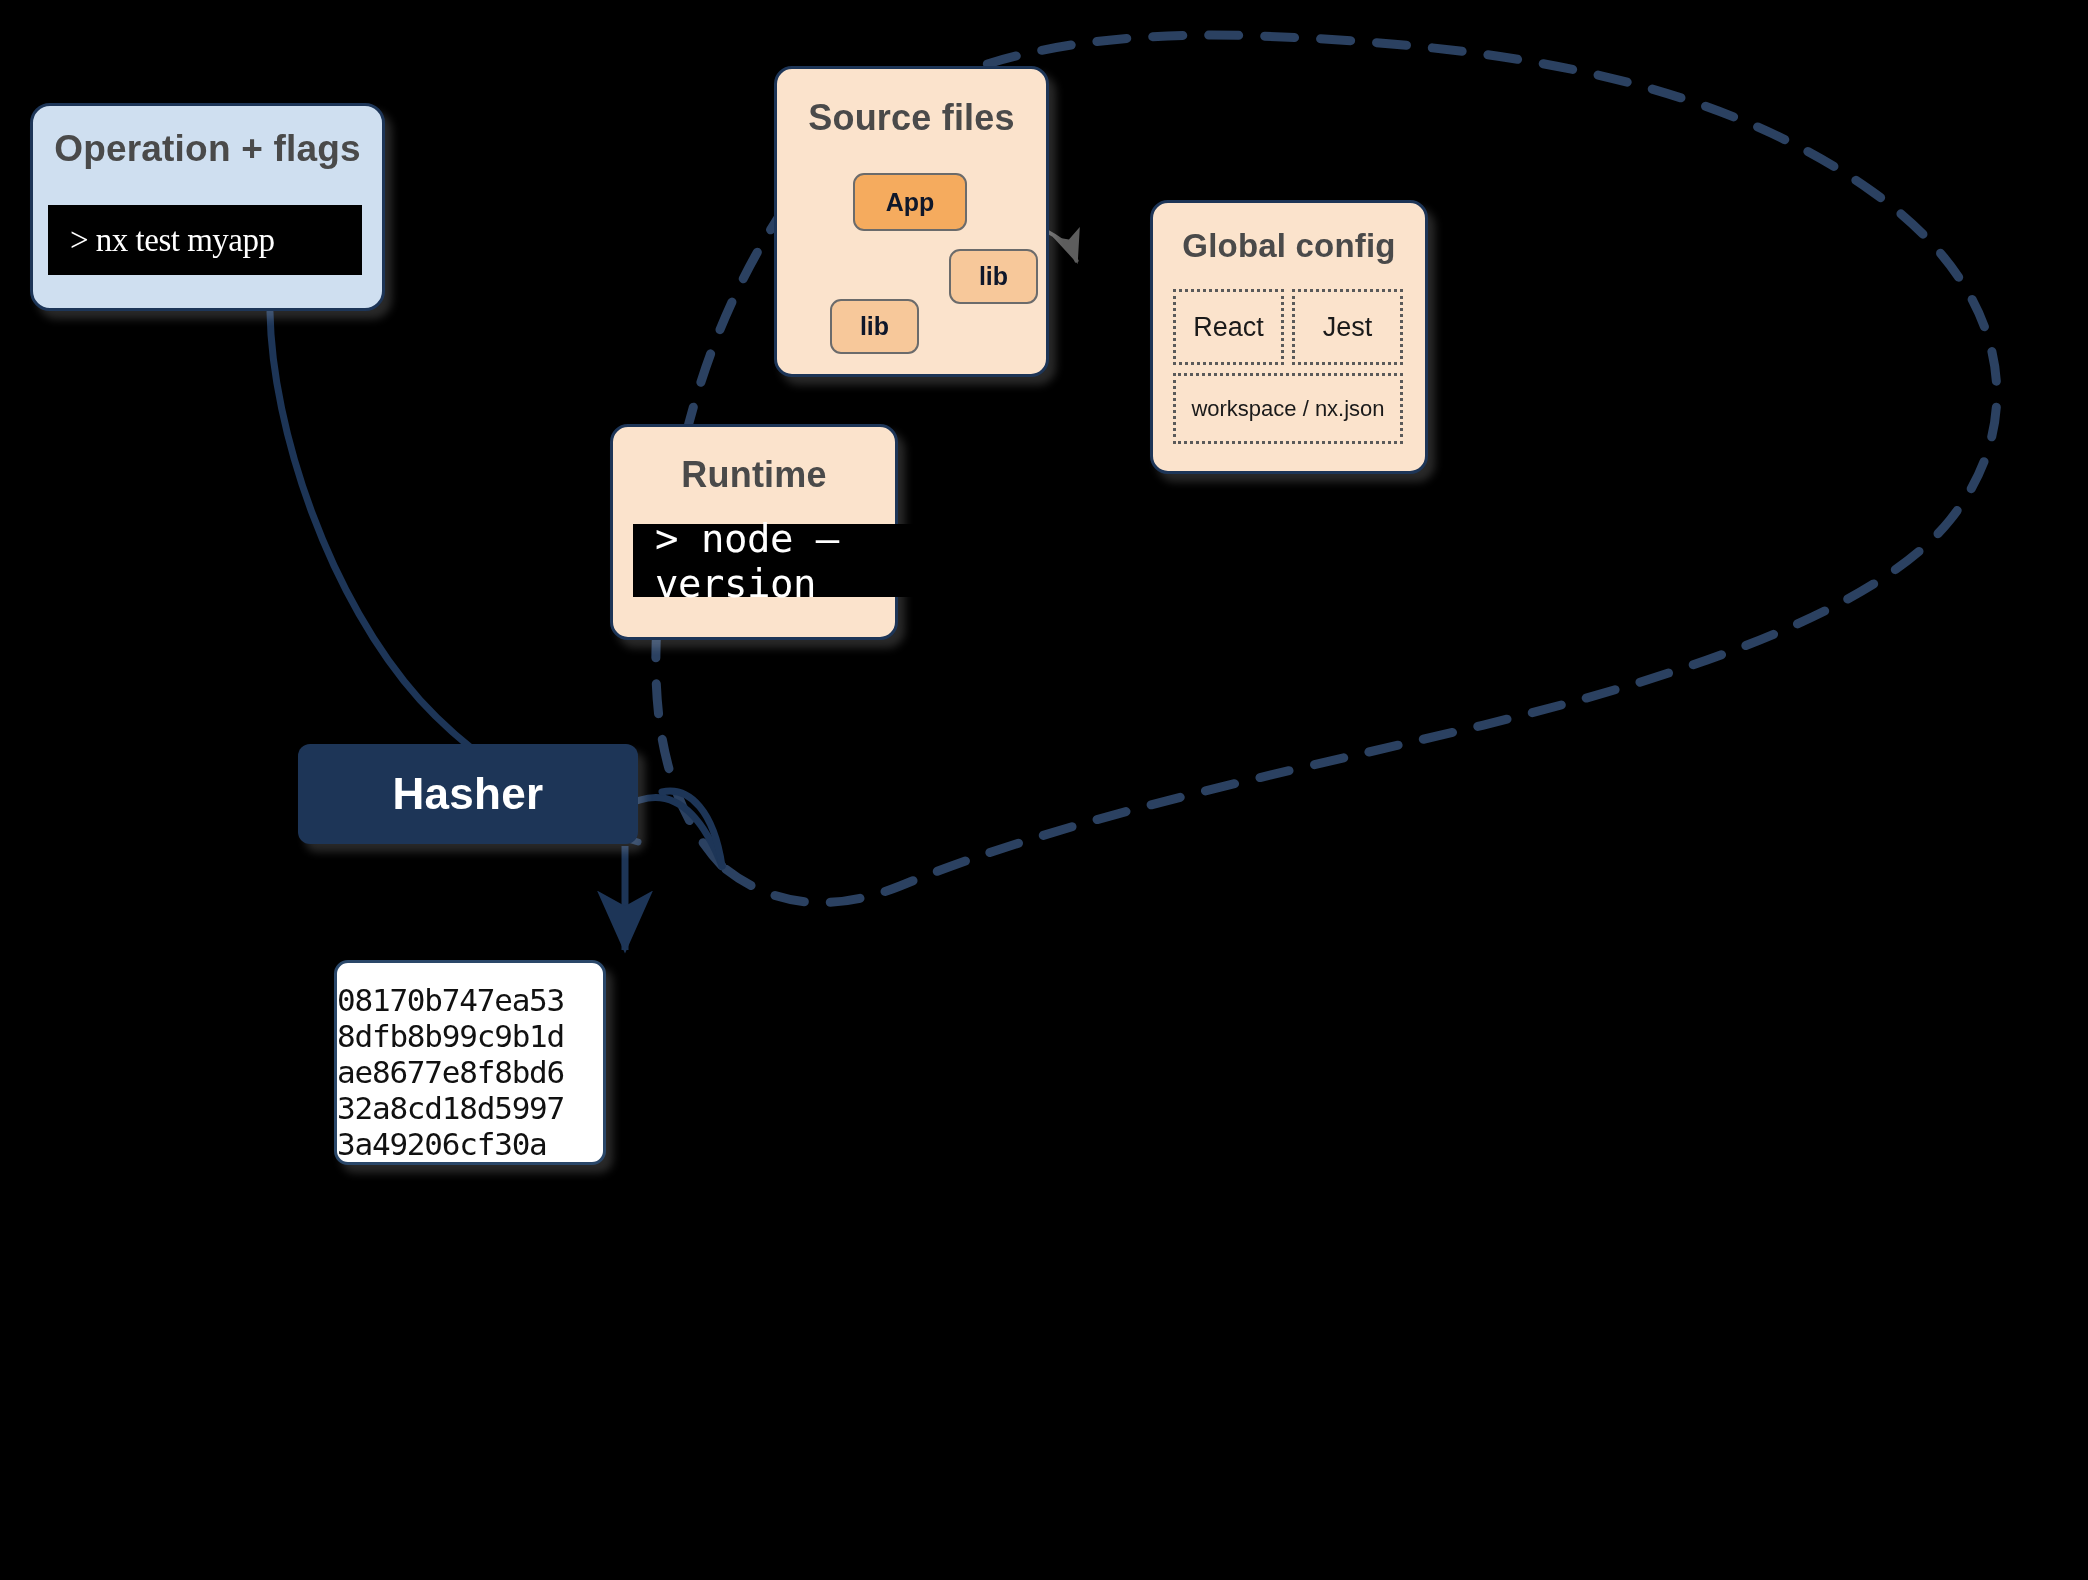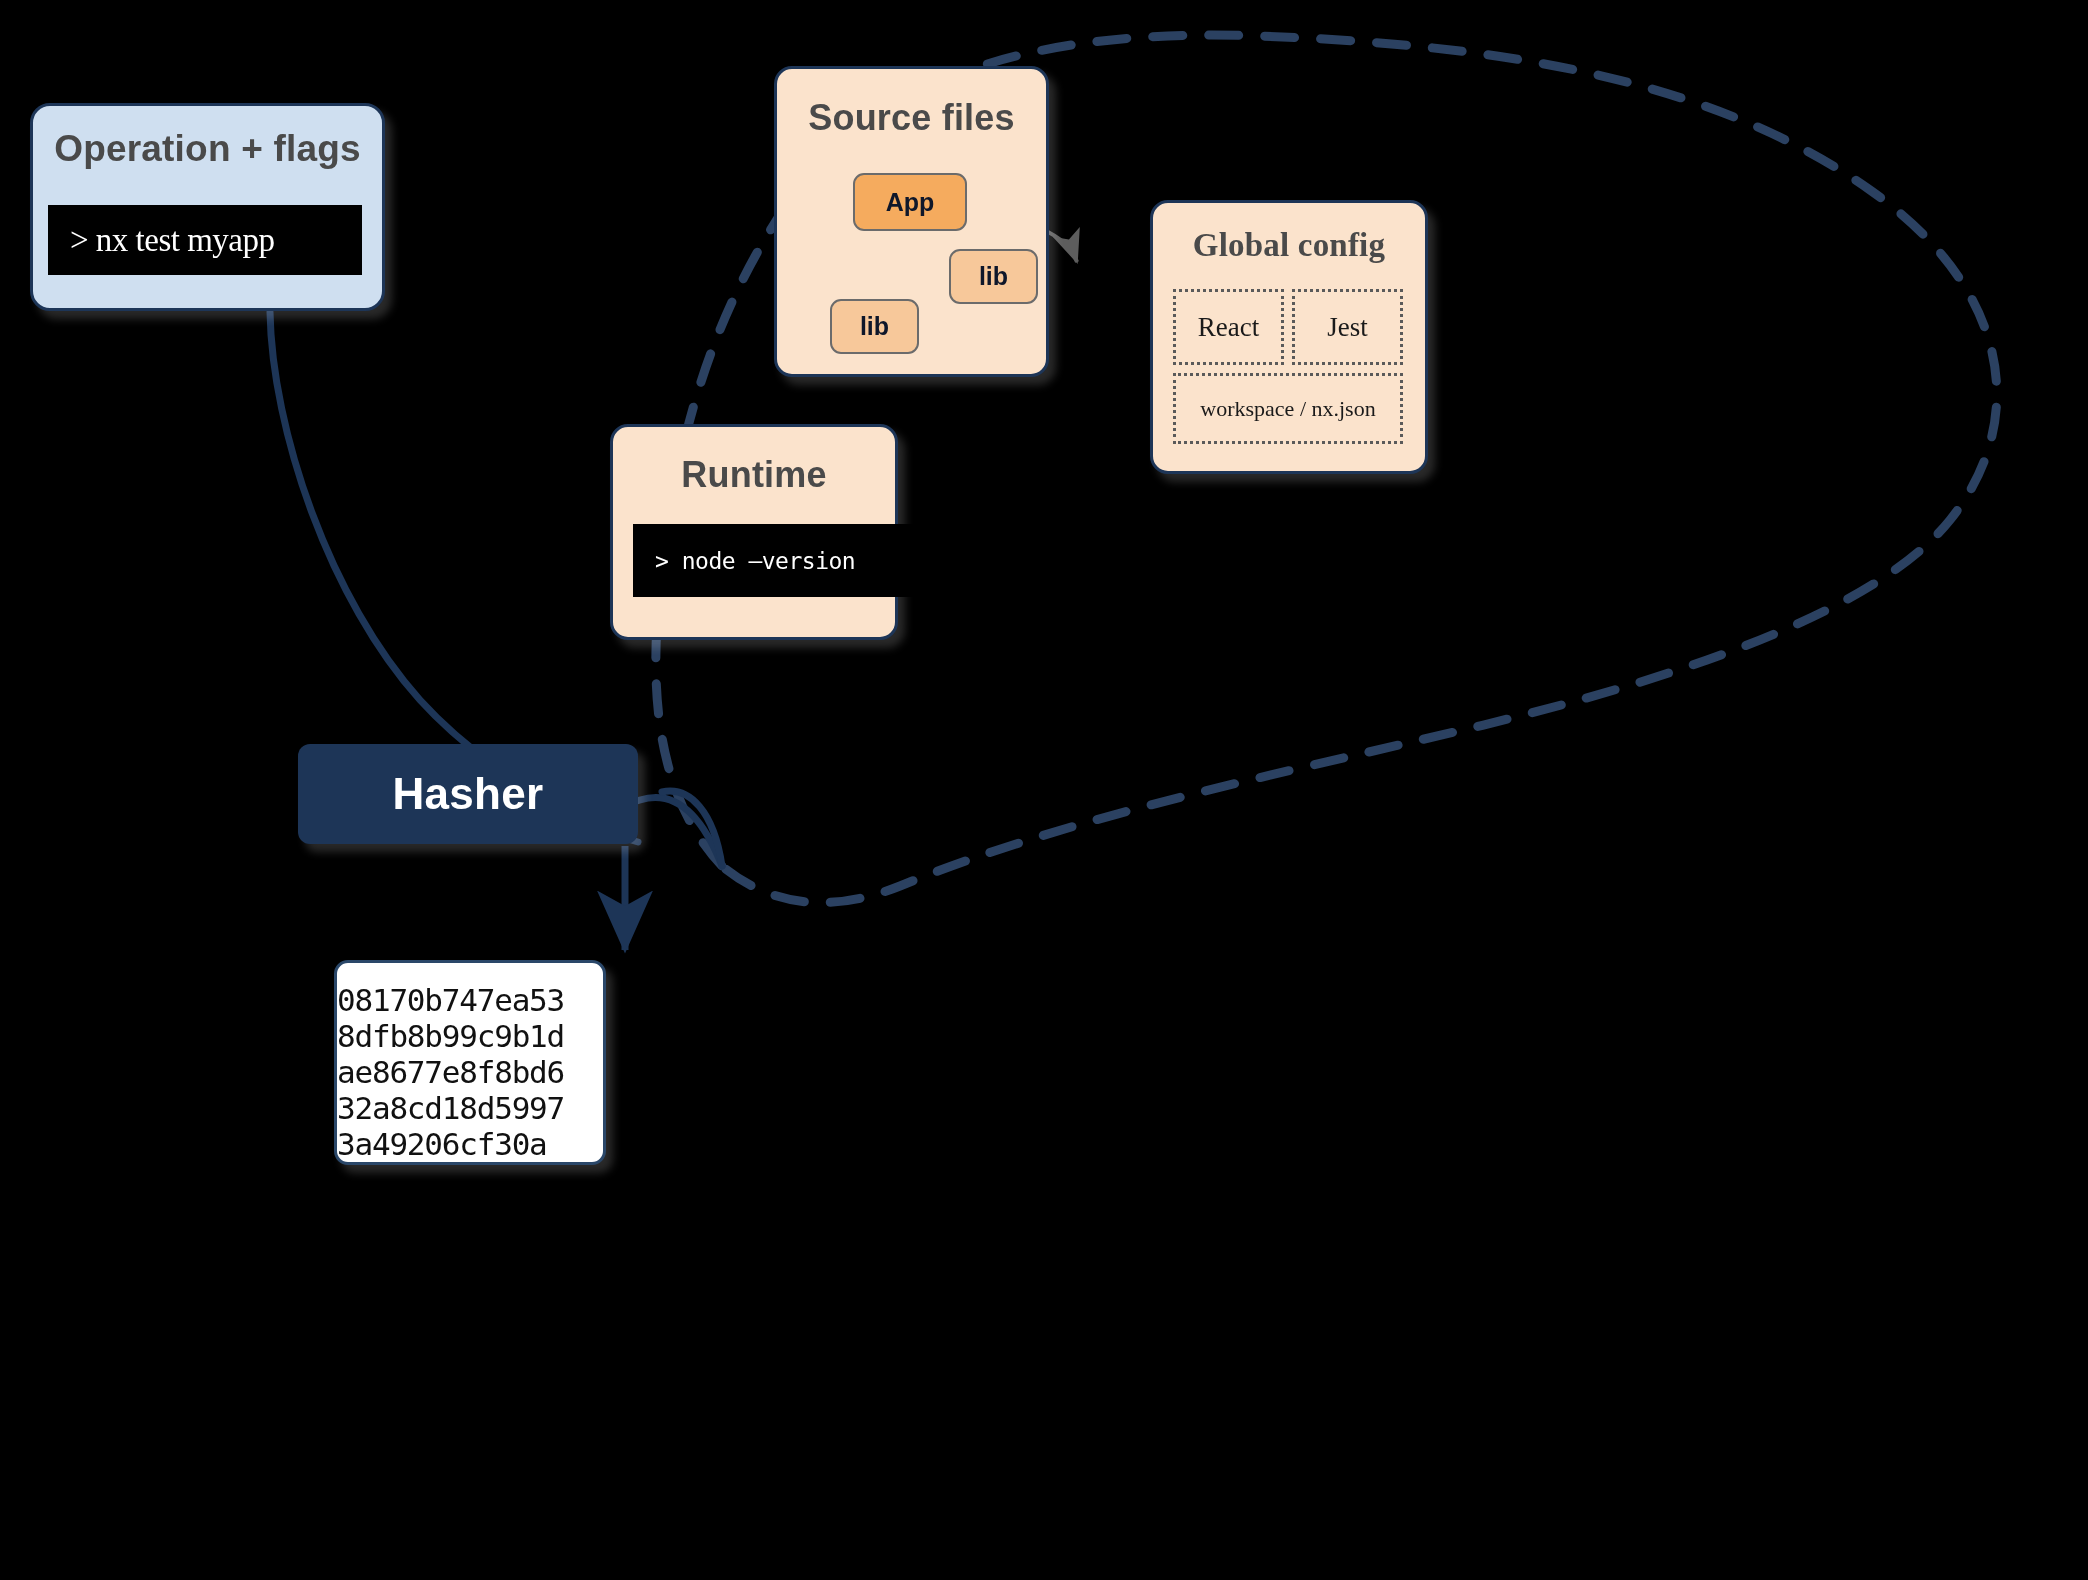--- a/index.html
+++ b/index.html
@@ -123,7 +123,6 @@
     width: 278px;
     height: 274px;
     background: #fbe3cc;
-    font-family: Liberation Serif, serif;
   }
   #global-config-card .card-title {
     font-size: 33px;

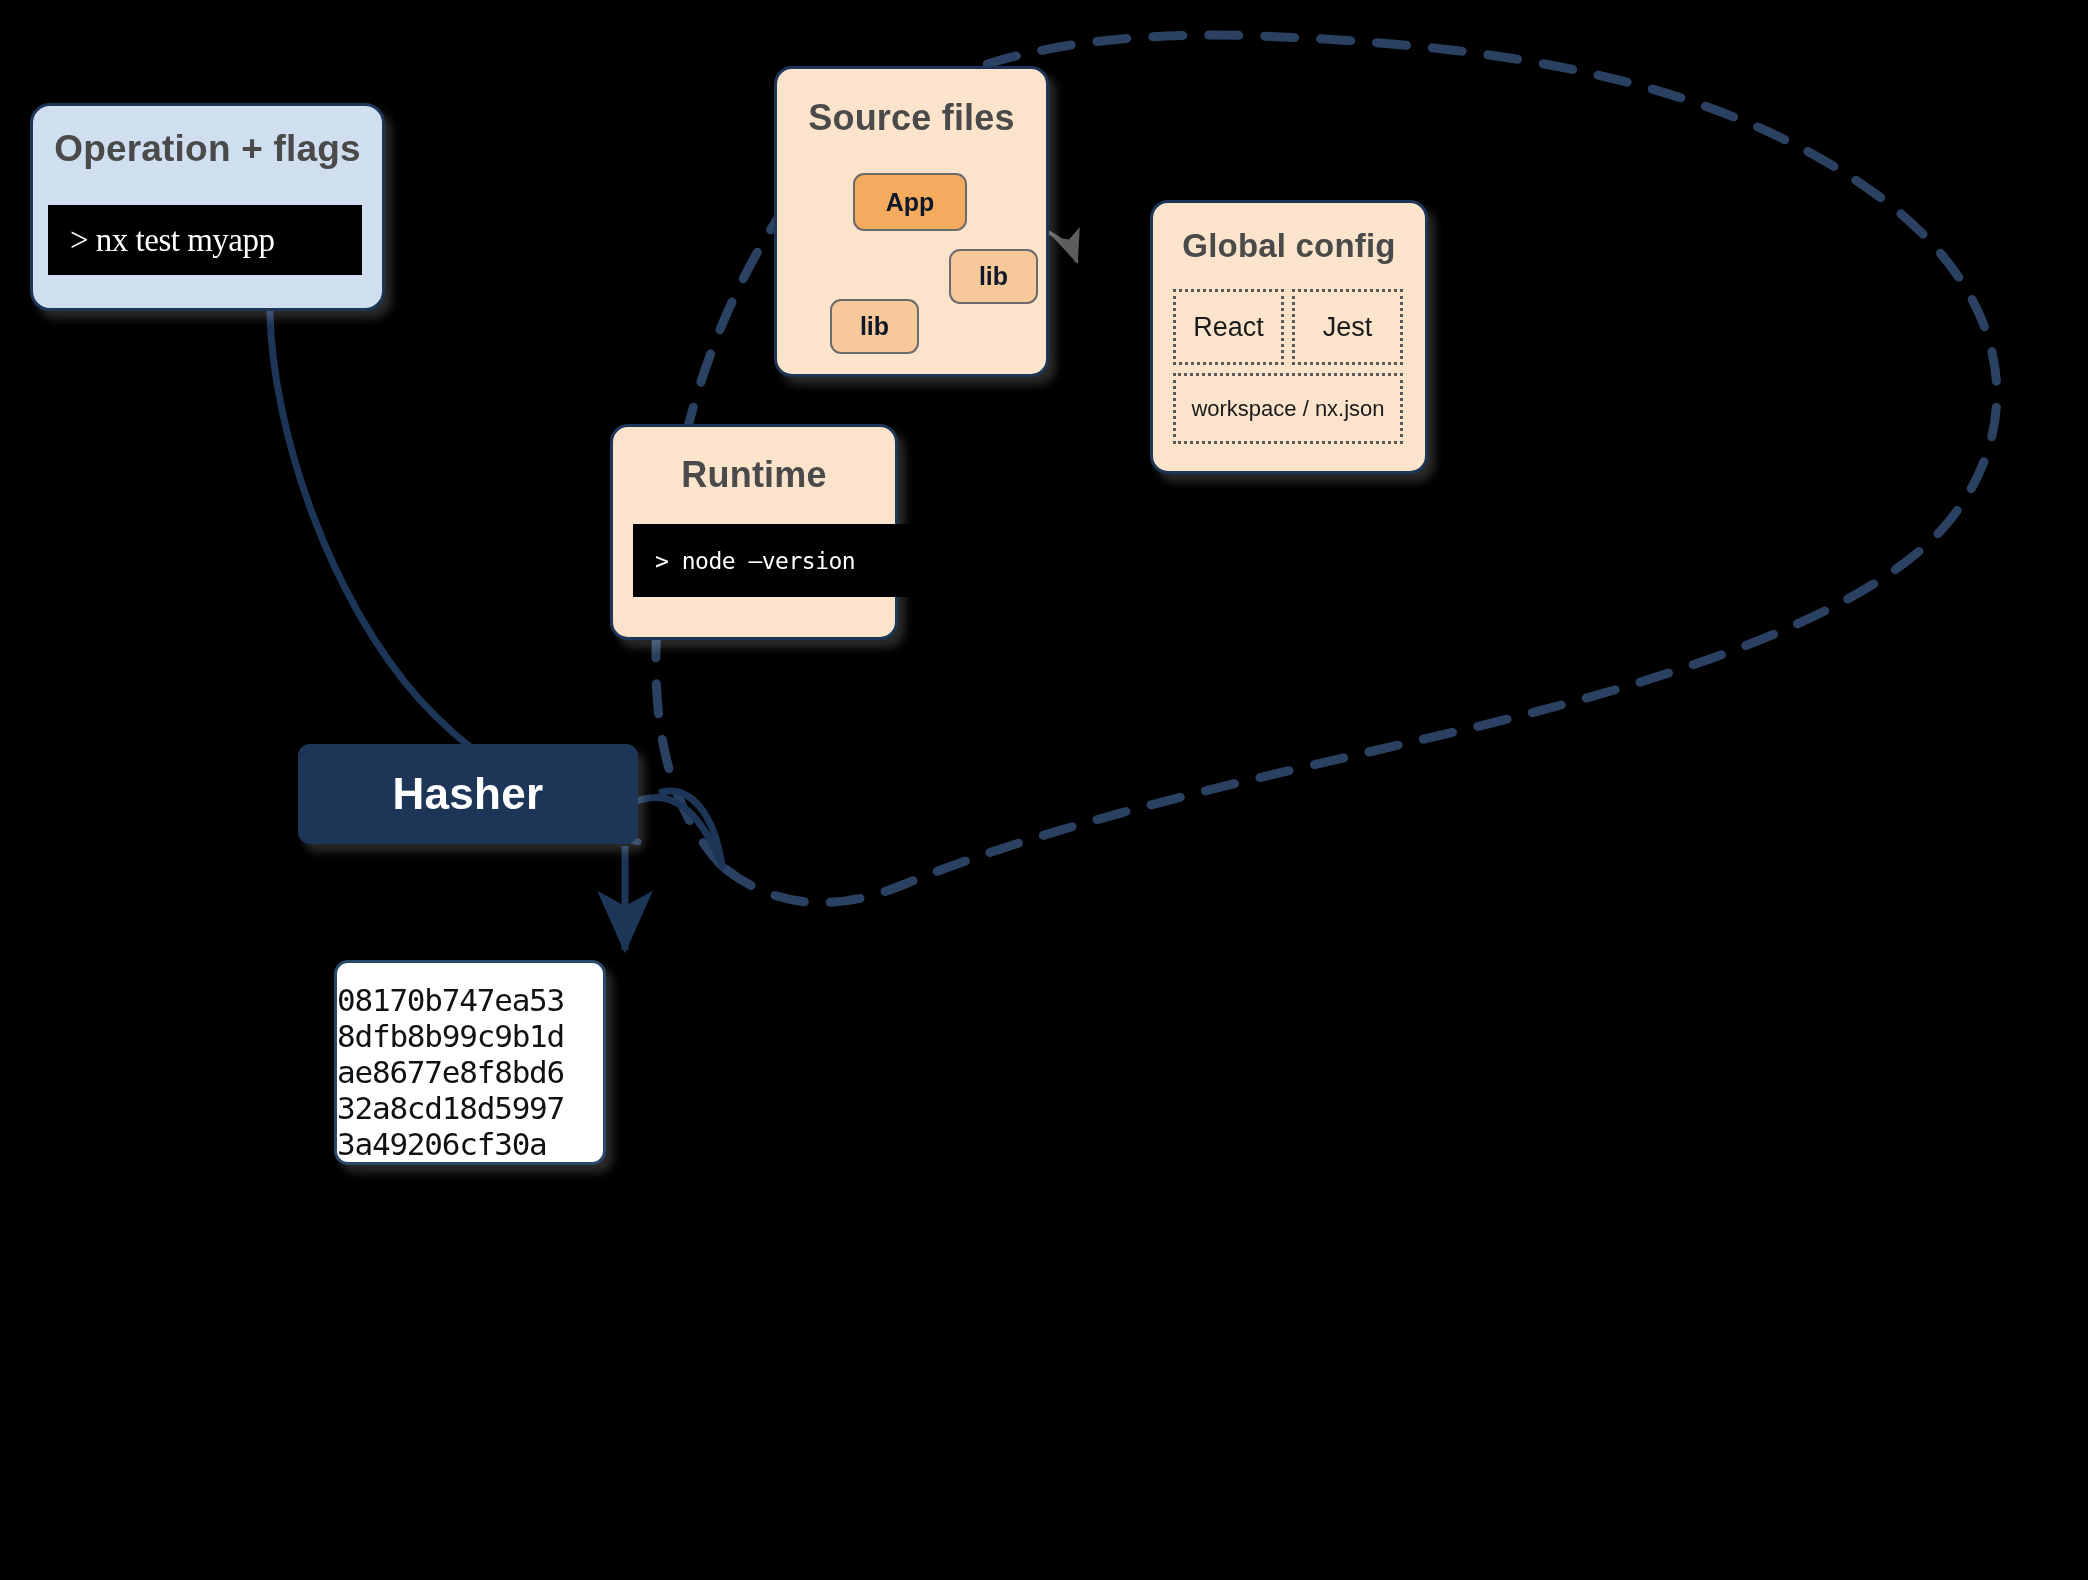--- a/index.html
+++ b/index.html
@@ -178,7 +178,7 @@
     top: 97px;
     width: 308px;
     height: 73px;
-    font-size: 23px;
+    font-size: 39px;
     padding-left: 22px;
     letter-spacing: -0.5px;
   }

